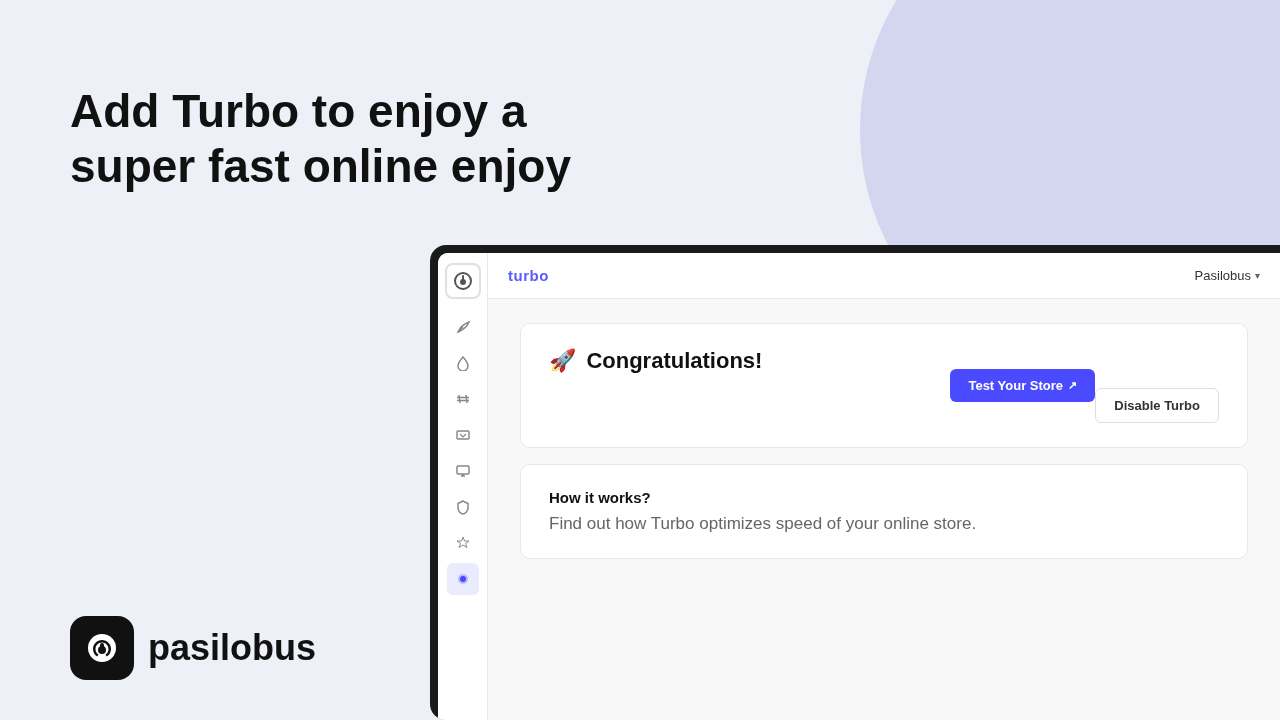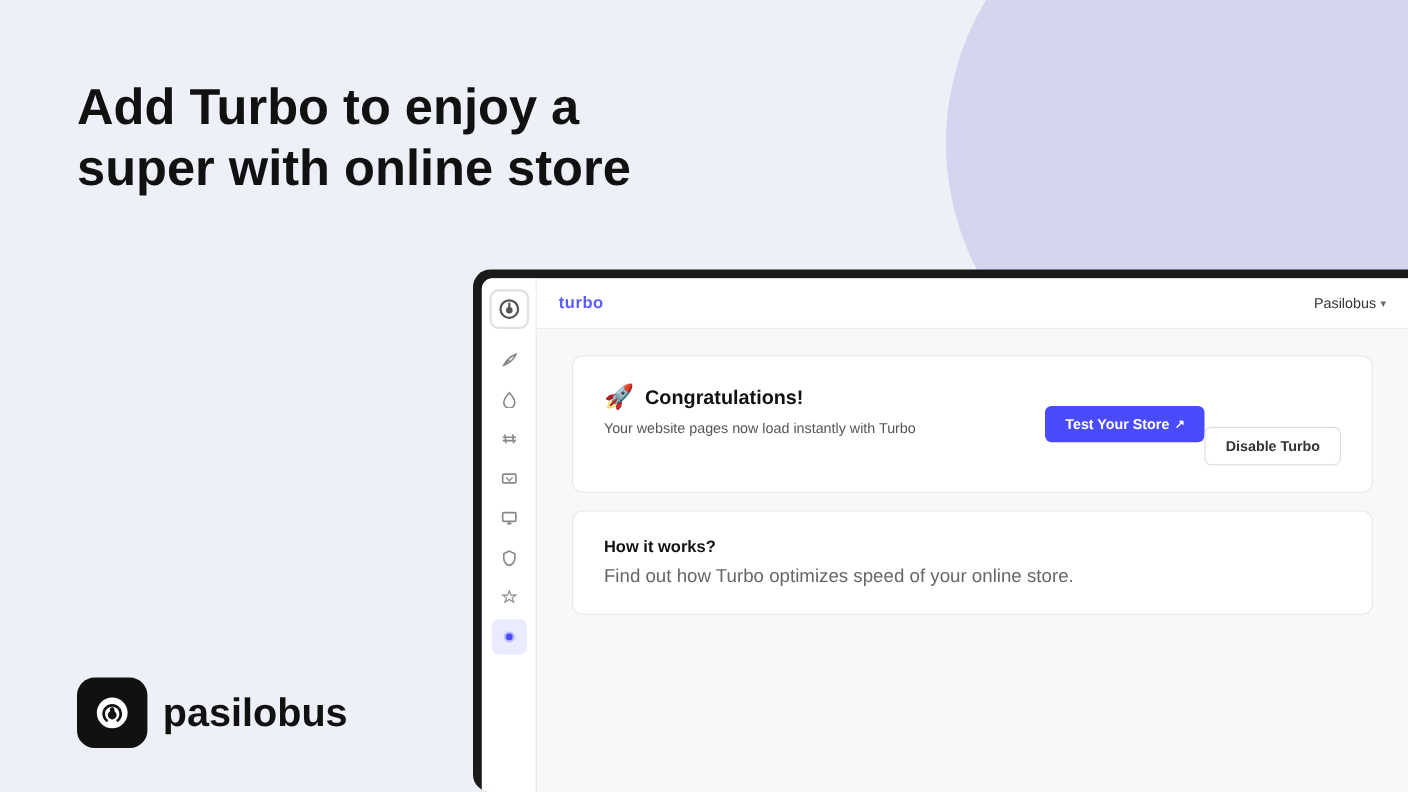--- a/index.html
+++ b/index.html
@@ -27,7 +27,7 @@
     
     .headline {
       position: absolute;
-      top: 70px;
+      top: 84px;
       left: 70px;
       z-index: 1;
     }

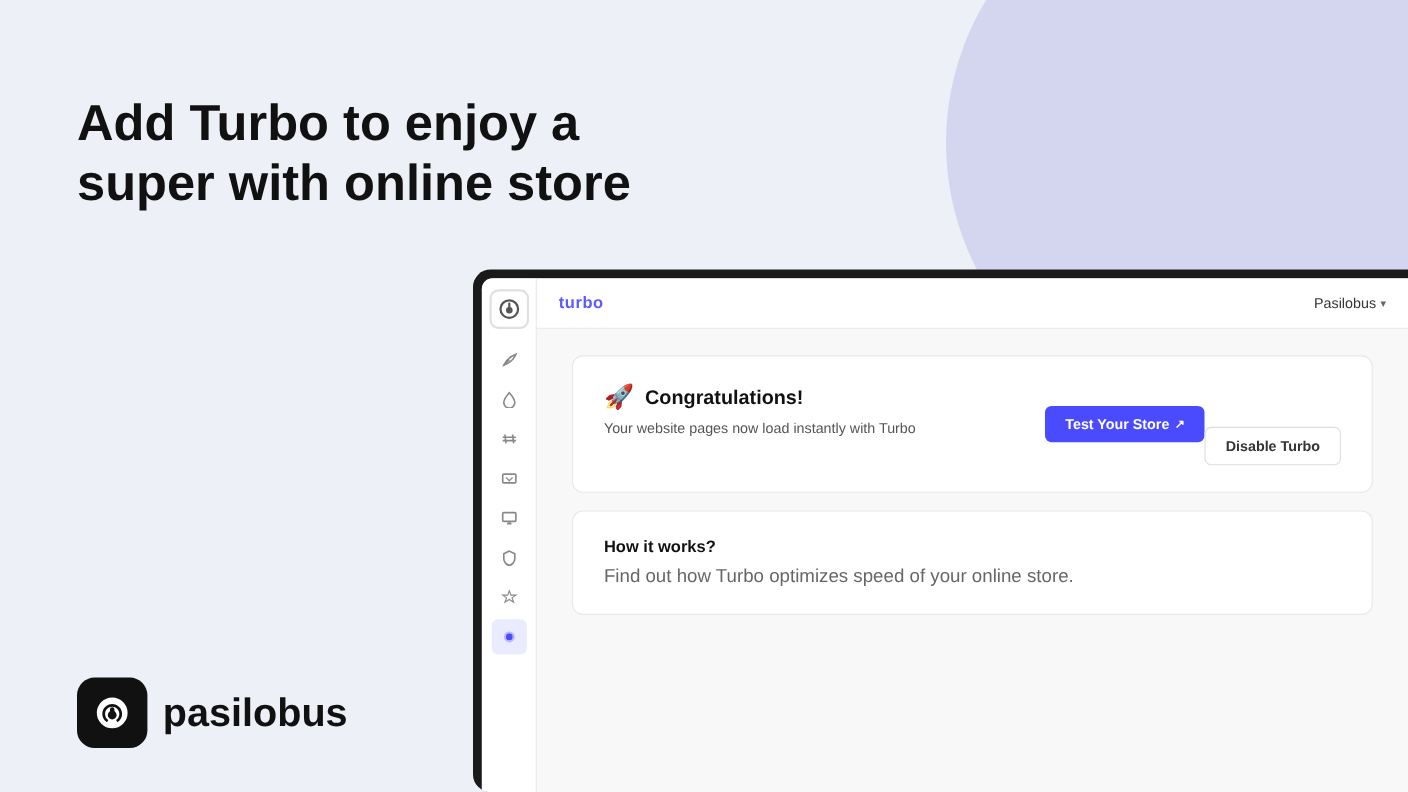--- a/index.html
+++ b/index.html
@@ -306,7 +306,7 @@
 <div class="headline">
   <h1>
     <span>Add Turbo to enjoy a</span><br>
-    <span>super with online store</span>
+    <span>super fast online enjoy</span>
   </h1>
 </div>
 

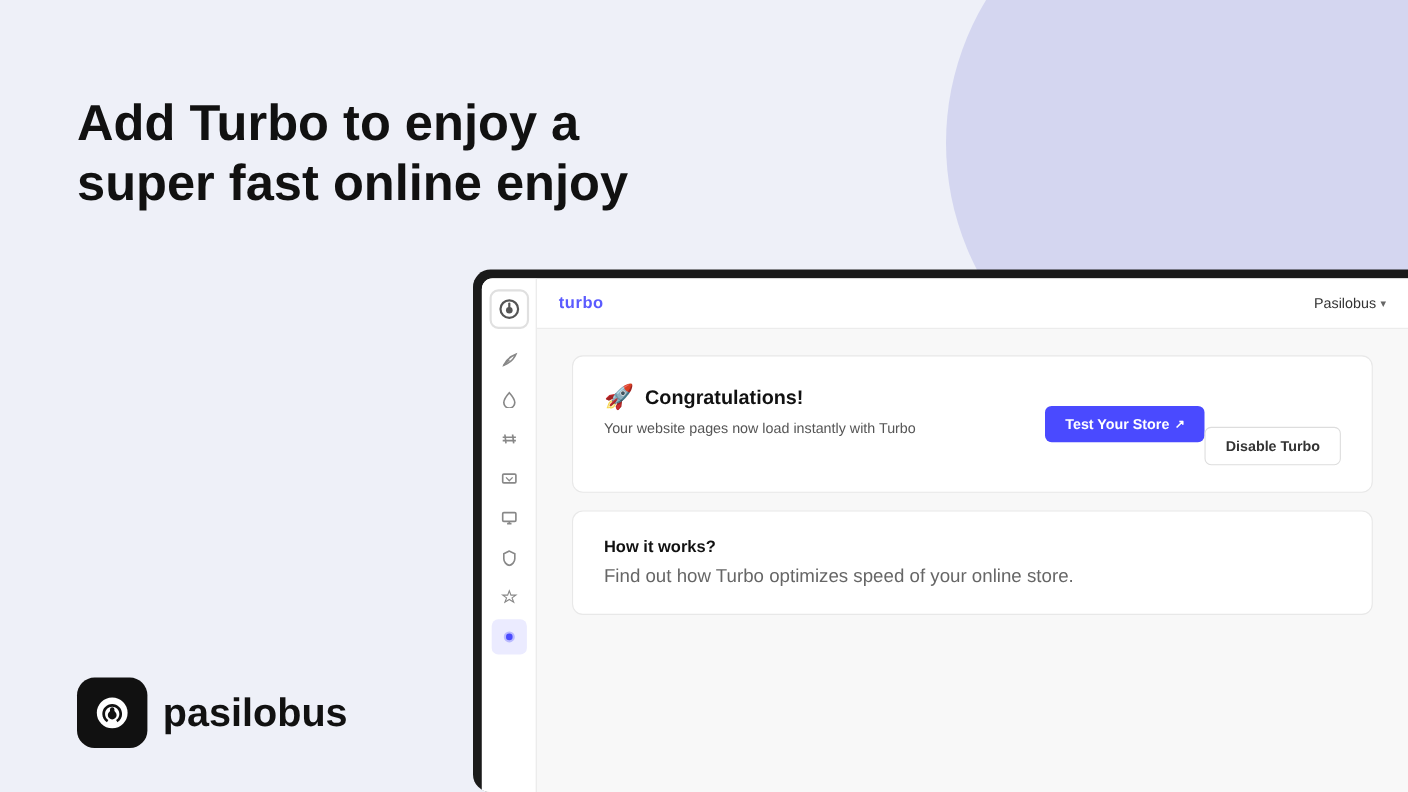--- a/index.html
+++ b/index.html
@@ -215,7 +215,7 @@
     }
 
     .congrats-heading {
-      font-size: 18px;
+      font-size: 22px;
       font-weight: 700;
       color: #111;
     }

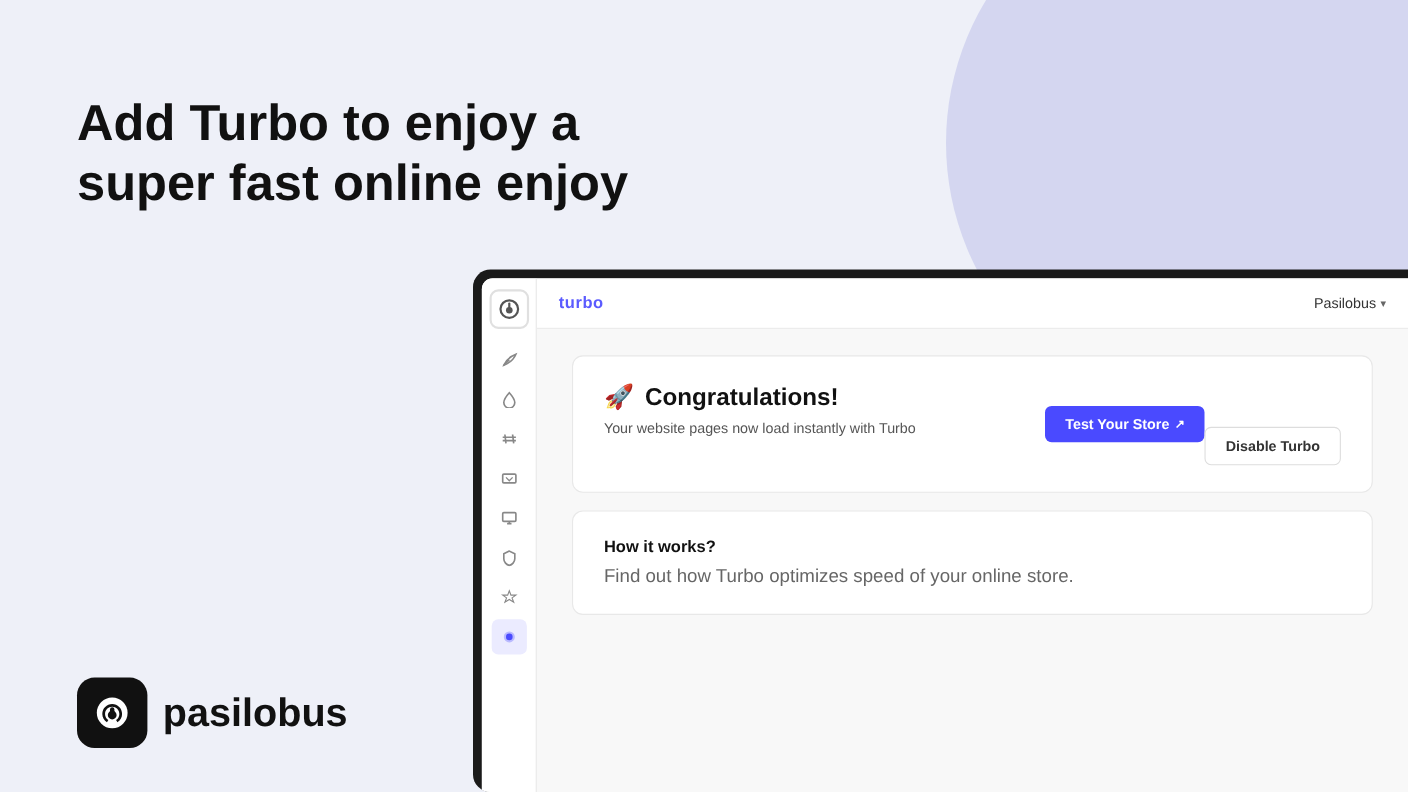--- a/index.html
+++ b/index.html
@@ -402,7 +402,6 @@
               <span class="rocket-emoji">🚀</span>
               <span class="congrats-heading">Congratulations!</span>
             </div>
-            <span class="congrats-sub">Your website pages now load instantly with Turbo</span>
           </div>
           <div class="congrats-actions">
             <button class="btn-primary">

